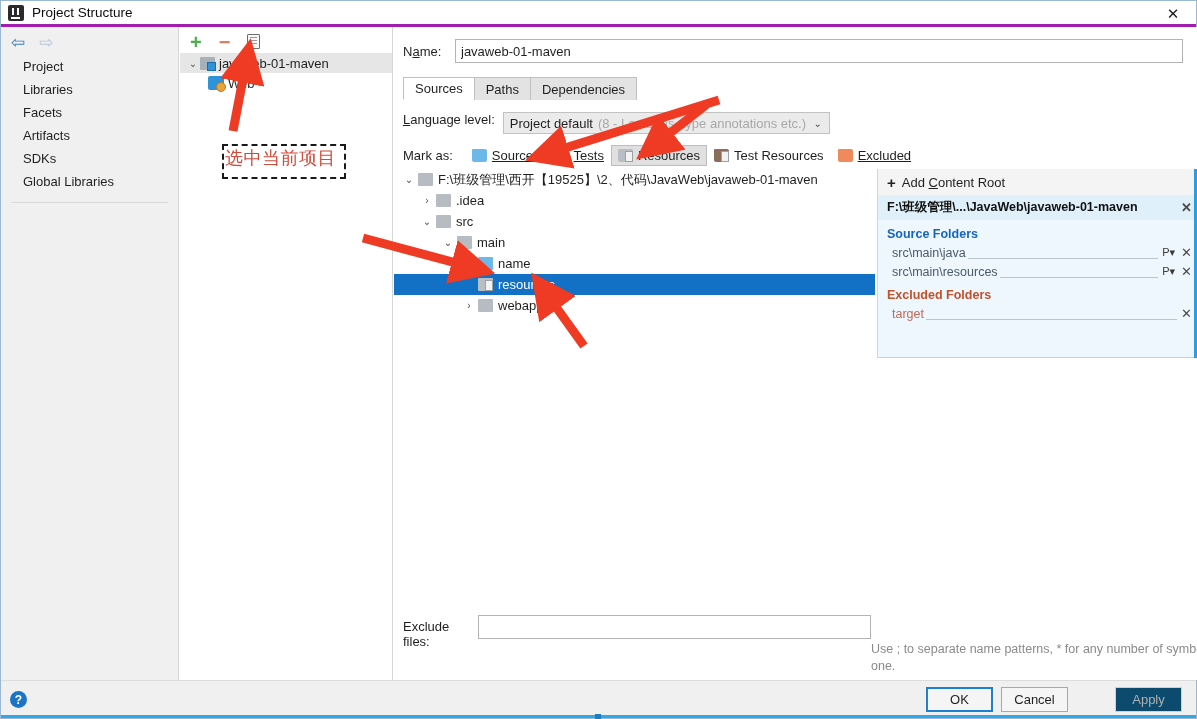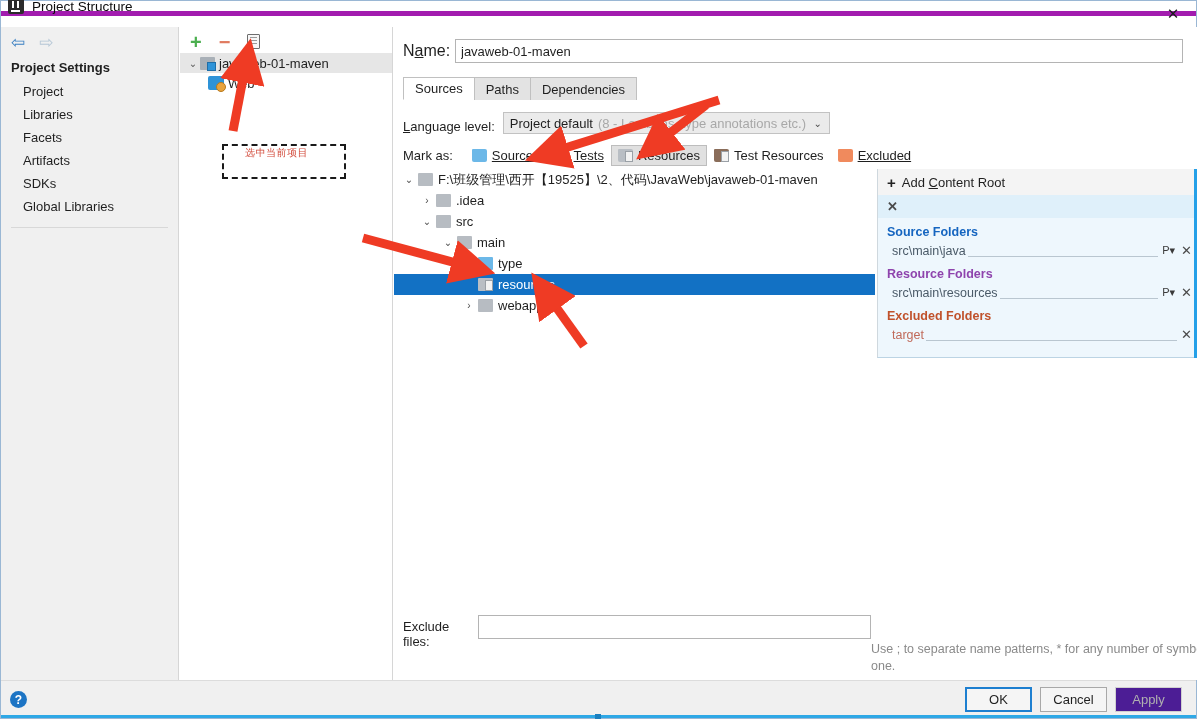--- a/index.html
+++ b/index.html
@@ -23,10 +23,10 @@
   
   .titlebar {
     position: absolute; left: 0; top: 0;
-    width: 1195px; height: 15px;
+    width: 1195px; height: 26px;
     background: #ffffff;
     display: flex; align-items: center;
-    border-bottom: 5px solid #a21caf;
+    border-bottom: 3px solid #a21caf;
   }
   .title-icon {
     width: 16px; height: 16px; margin-left: 7px; margin-right: 8px;

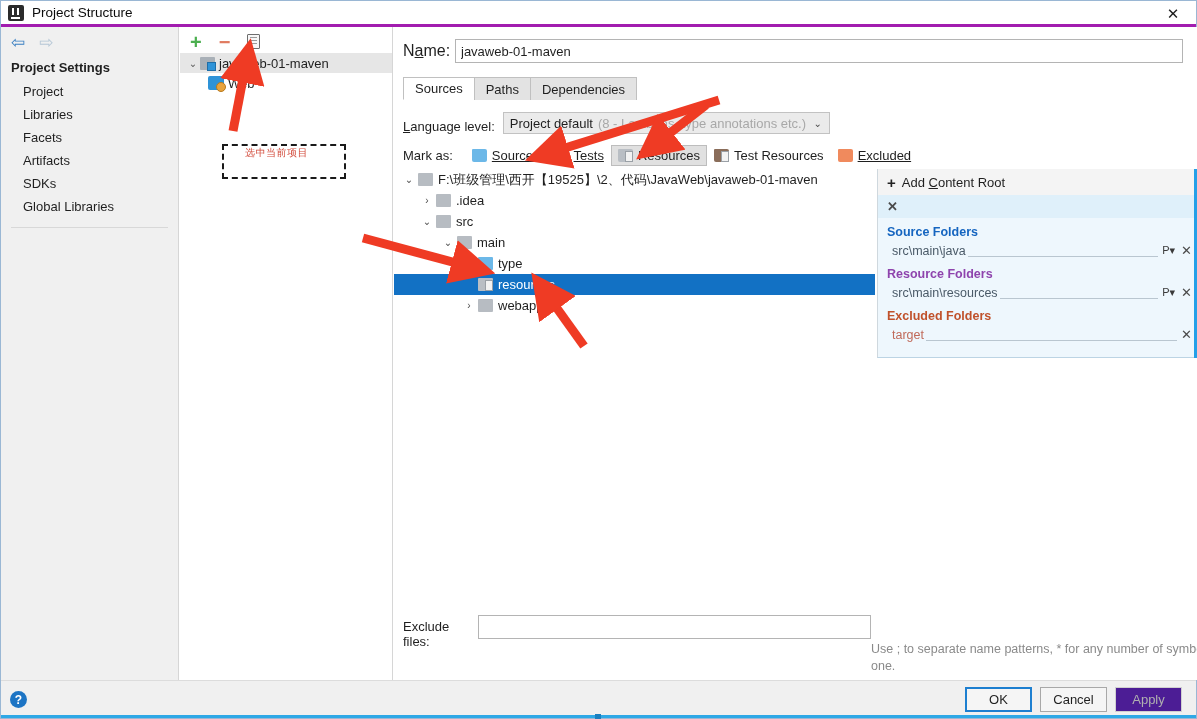--- a/index.html
+++ b/index.html
@@ -154,7 +154,7 @@
     display: flex; align-items: center;
     padding: 12px 14px 0 9px;
   }
-  .name-label { width: 52px; font-size: 16px; }
+  .name-label { width: 52px; font-size: 13px; }
   .name-label u { text-decoration: underline; }
   .name-input {
     flex: 1; height: 24px;

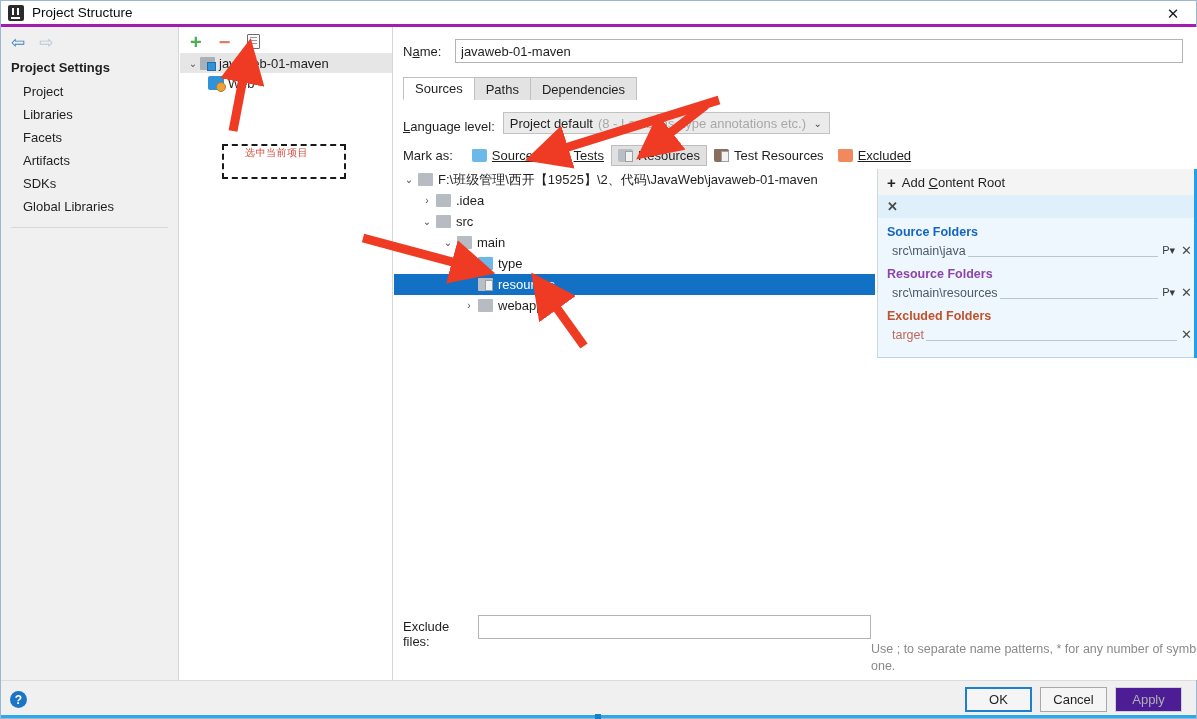--- a/index.html
+++ b/index.html
@@ -351,7 +351,6 @@
       <div class="arrow-btn disabled">⇨</div>
     </div>
 
-    <div class="nav-section">Project Settings</div>
     <div class="nav-item">Project</div>
     <div class="nav-item">Libraries</div>
     <div class="nav-item">Facets</div>

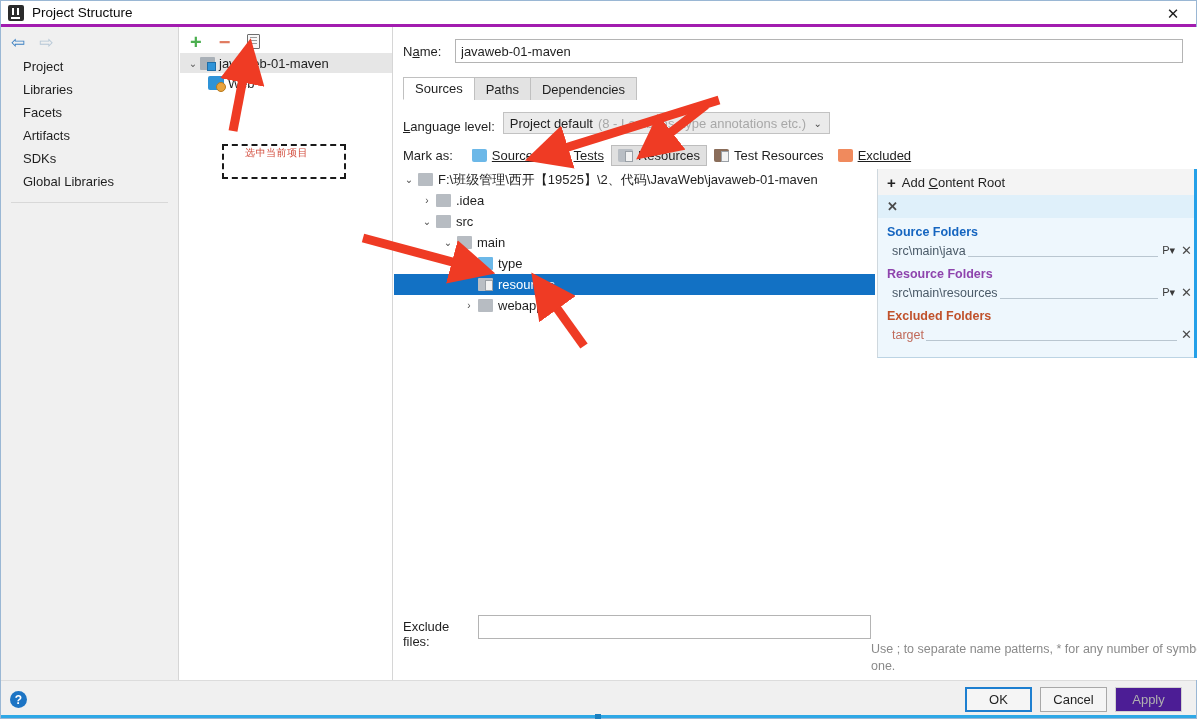--- a/index.html
+++ b/index.html
@@ -181,7 +181,7 @@
     background: #c0c0c0; z-index: -1;
   }
 
-  .langrow { display: flex; align-items: flex-end; padding: 12px 0 0 9px; }
+  .langrow { display: flex; align-items: flex-start; padding: 12px 0 0 9px; }
   .langlabel { font-size: 13px; margin-right: 8px; }
   .combo {
     width: 327px; height: 22px;

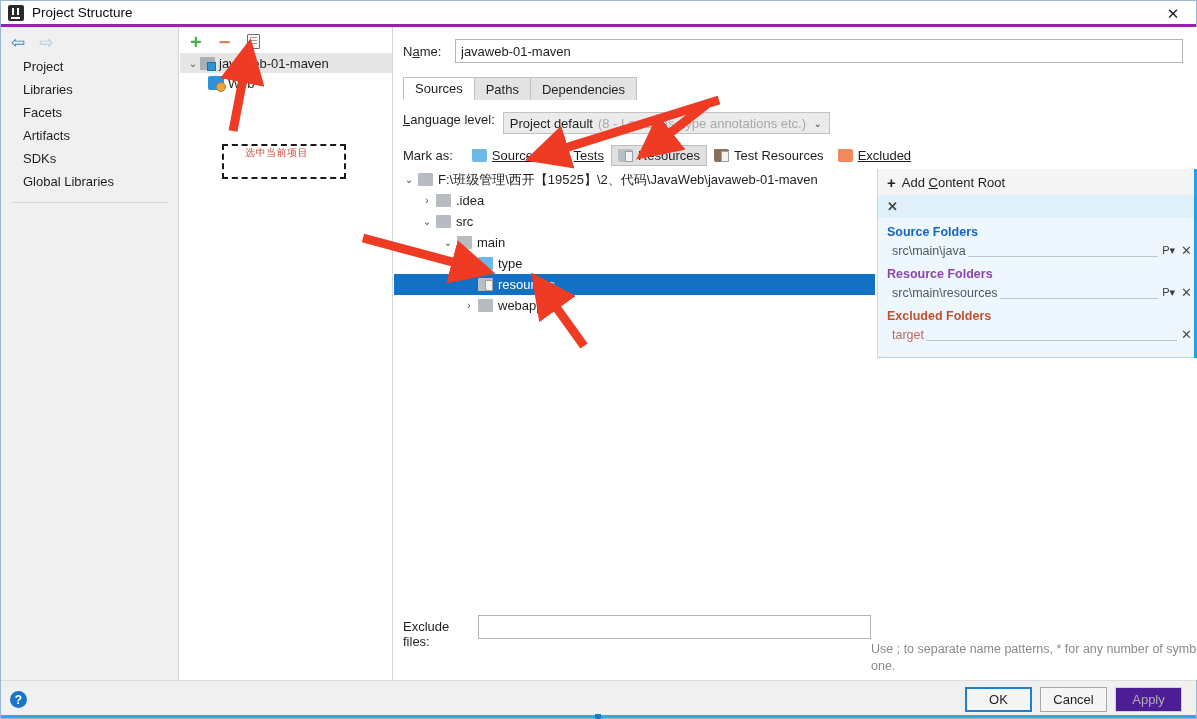--- a/index.html
+++ b/index.html
@@ -139,9 +139,8 @@
   }
   .ann-text {
     position: absolute; left: 224px; top: 145px;
-    font-size: 10px; color: #d24a3a; white-space: nowrap;
+    font-size: 18px; color: #d24a3a; white-space: nowrap;
     letter-spacing: 0.5px;
-    margin-left: 20px;
   }
 
   

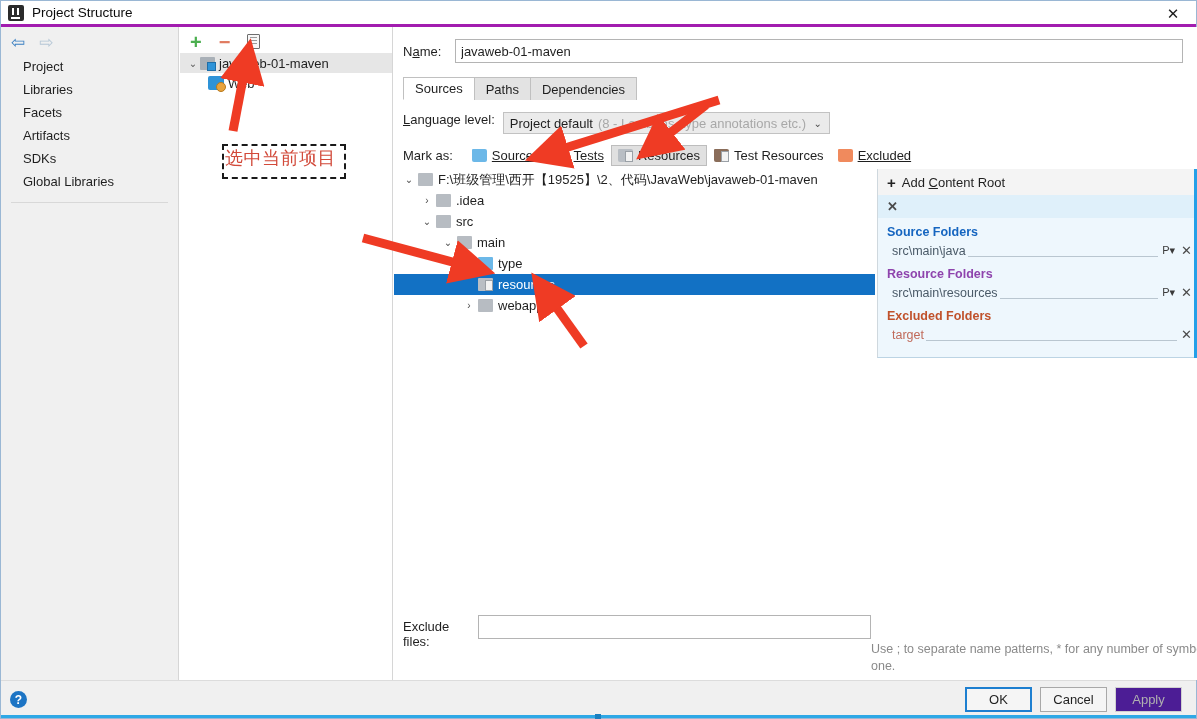--- a/index.html
+++ b/index.html
@@ -483,6 +483,7 @@
     </div>
 
     <div class="rootpath">
+      <span>F:\班级管理\...\JavaWeb\javaweb-01-maven</span>
       <span class="xmark">✕</span>
     </div>
 

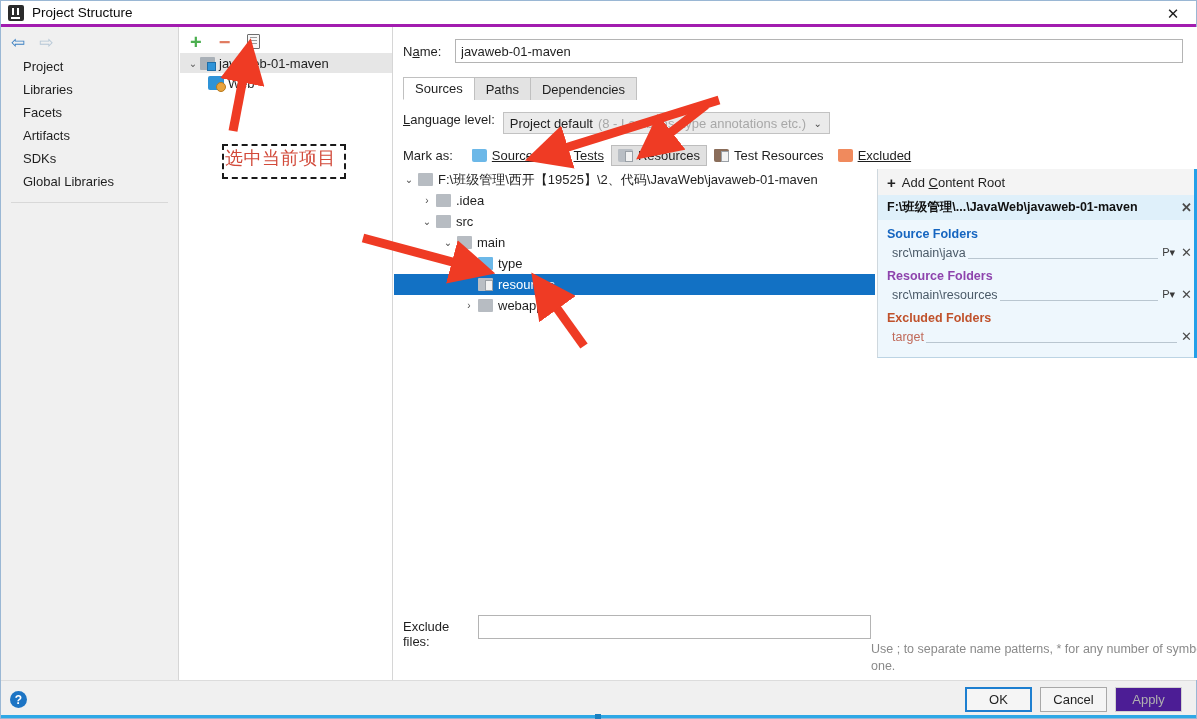--- a/index.html
+++ b/index.html
@@ -453,7 +453,7 @@
       <div class="trow" style="padding-left:60px">
         <span class="tw"></span>
         <span class="tfld blue"></span>
-        <span>type</span>
+        <span>name</span>
       </div>
       <div class="trow selected" style="padding-left:60px;margin-left:-6px;padding-left:66px">
         <span class="tw"></span>

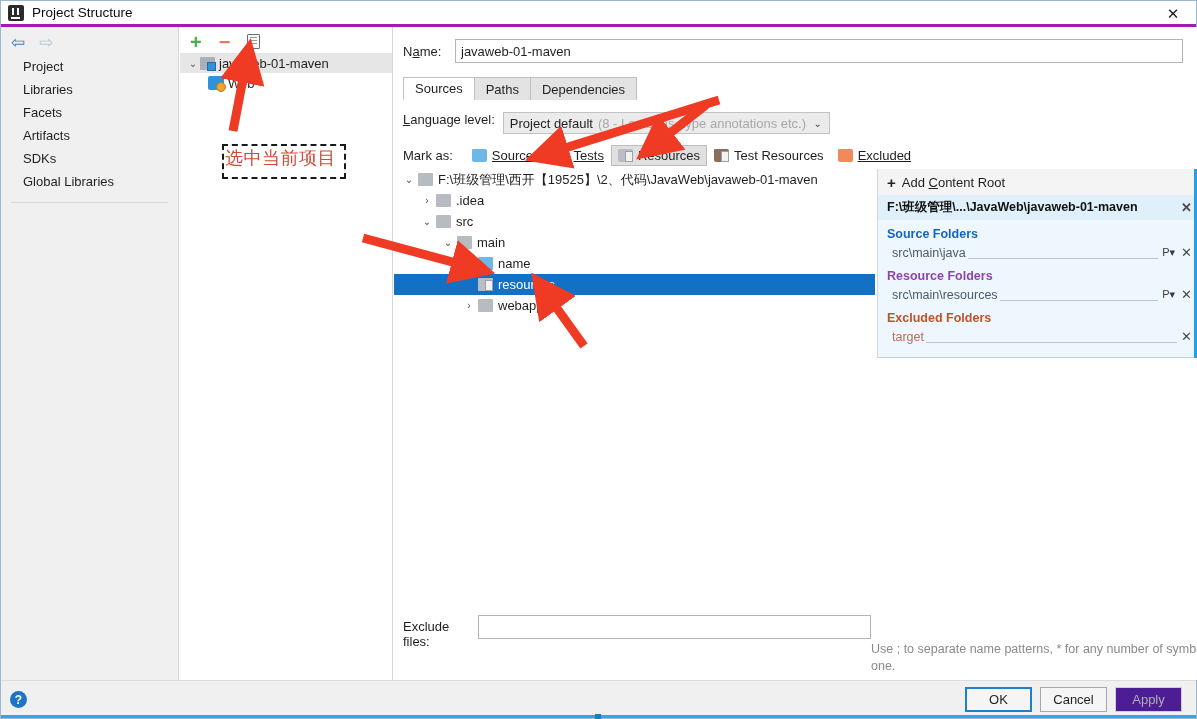--- a/index.html
+++ b/index.html
@@ -495,7 +495,6 @@
       <span class="xmark">✕</span>
     </div>
 
-    <div class="sechead res">Resource Folders</div>
     <div class="folderline">
       <span class="fname">src\main\resources</span>
       <span class="rule"></span>

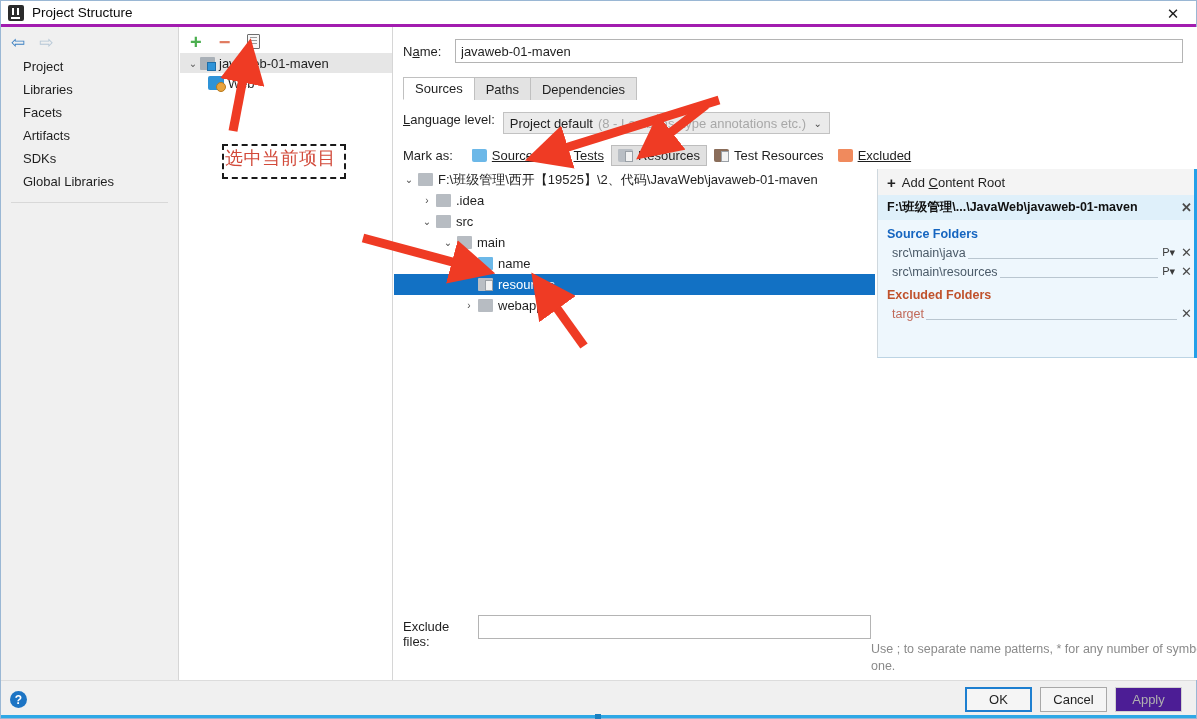--- a/index.html
+++ b/index.html
@@ -318,7 +318,7 @@
     border: 1px solid #a8a8a8; background: #f5f5f5; color: #1f1f1f;
   }
   .btn.primary { border: 2px solid #1d7fd0; background: #f5f5f5; }
-  .btn.disabled { color: #b0b0b0; border-color: #d0d0d0; background: #4c1d95; }
+  .btn.disabled { color: #b0b0b0; border-color: #d0d0d0; background: #0c4a6e; margin-left: 39px; }
   .bottom-accent {
     position: absolute; left: 0; bottom: 0; width: 1195px; height: 3px;
     background: #2ea8e6;

